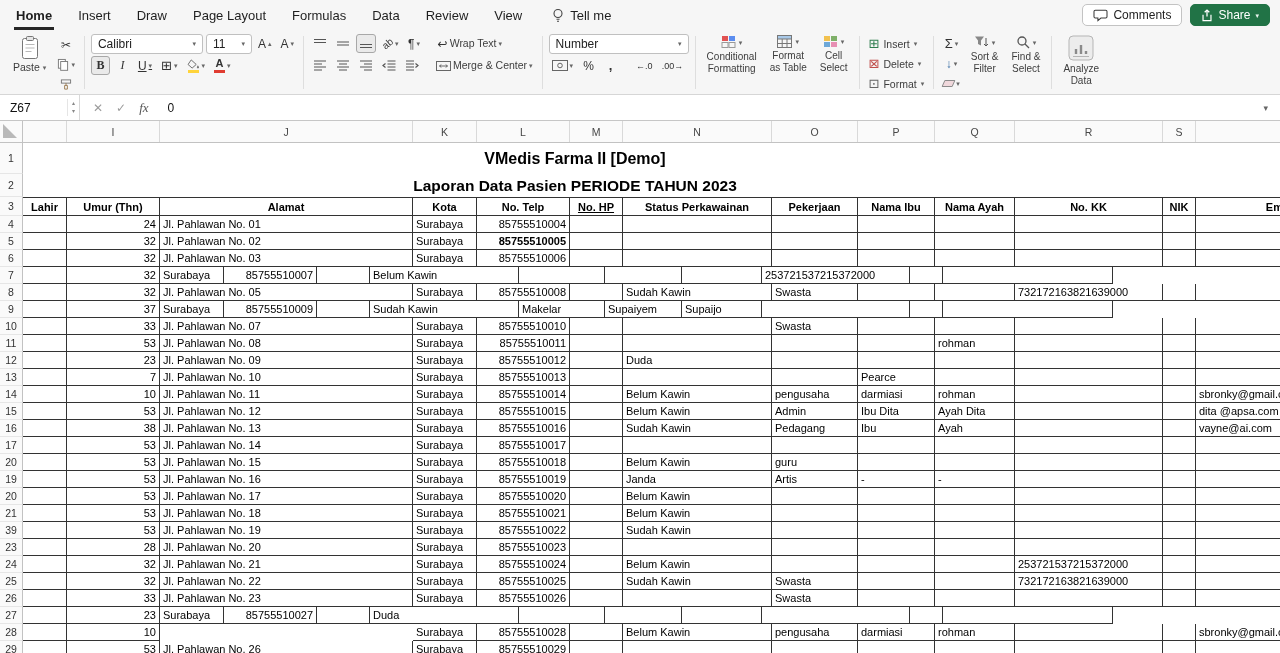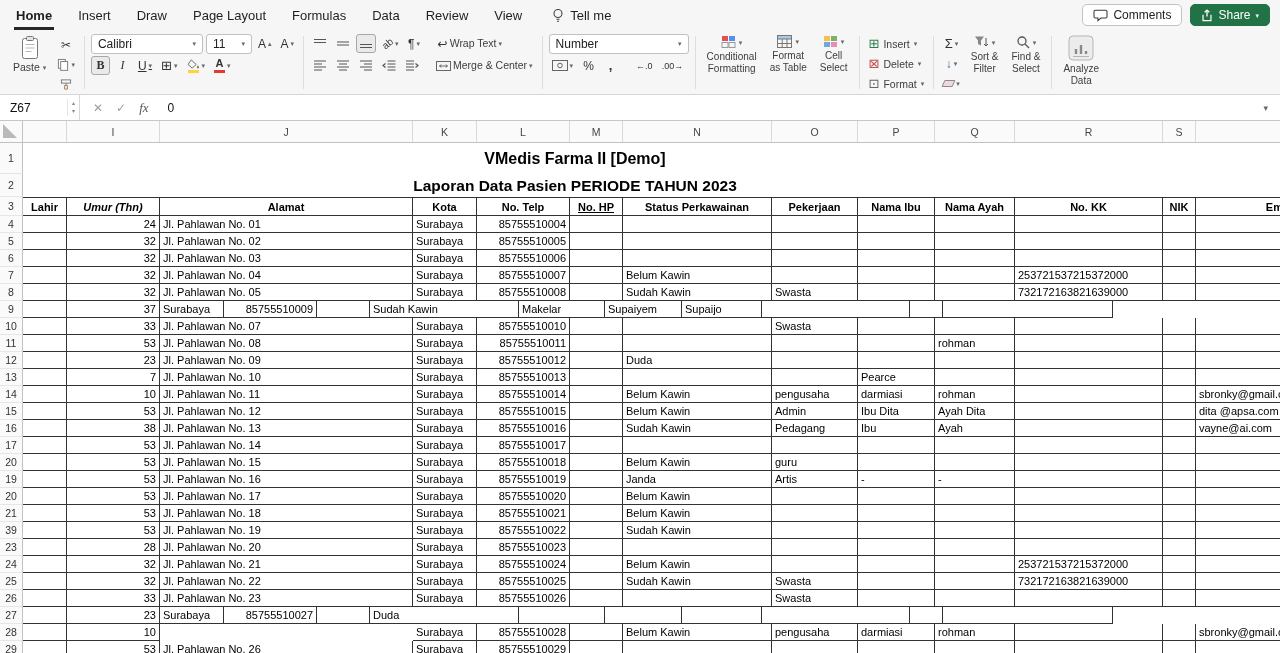--- a/index.html
+++ b/index.html
@@ -510,7 +510,7 @@
         <div class="grid-row header-row">
           <div class="row-num">3</div>
           <div class="cell" style="width: 44px;">Lahir</div>
-          <div class="cell" style="width: 93px; font-style: italic;">Umur (Thn)</div>
+          <div class="cell" style="width: 93px;">Umur (Thn)</div>
           <div class="cell" style="width: 253px;">Alamat</div>
           <div class="cell" style="width: 64px;">Kota</div>
           <div class="cell" style="width: 93px;">No. Telp</div>

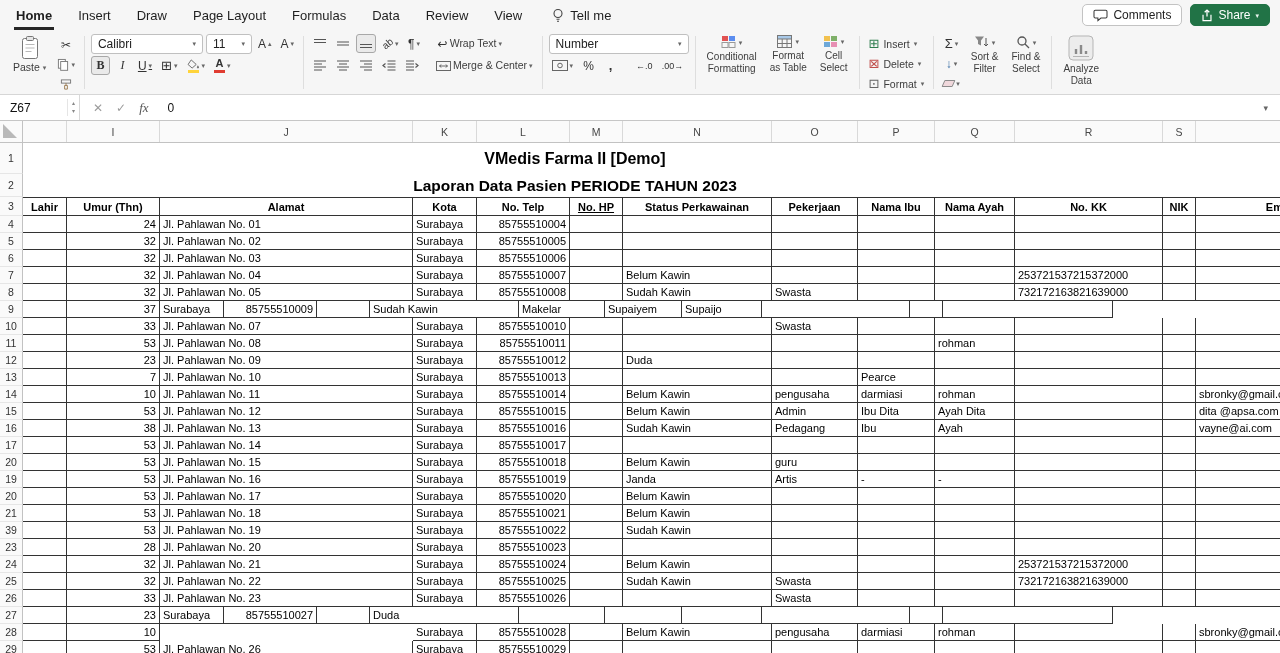--- a/index.html
+++ b/index.html
@@ -545,7 +545,7 @@
           <div class="cell" style="width: 93px; justify-content: flex-end;">32</div>
           <div class="cell" style="width: 253px;">Jl. Pahlawan No. 02</div>
           <div class="cell" style="width: 64px;">Surabaya</div>
-          <div class="cell" style="width: 93px; justify-content: flex-end;">85755510005</div>
+          <div class="cell" style="width: 93px; justify-content: flex-end; font-weight: bold;">85755510005</div>
           <div class="cell" style="width: 53px;"></div>
           <div class="cell" style="width: 149px;"></div>
           <div class="cell" style="width: 86px;"></div>

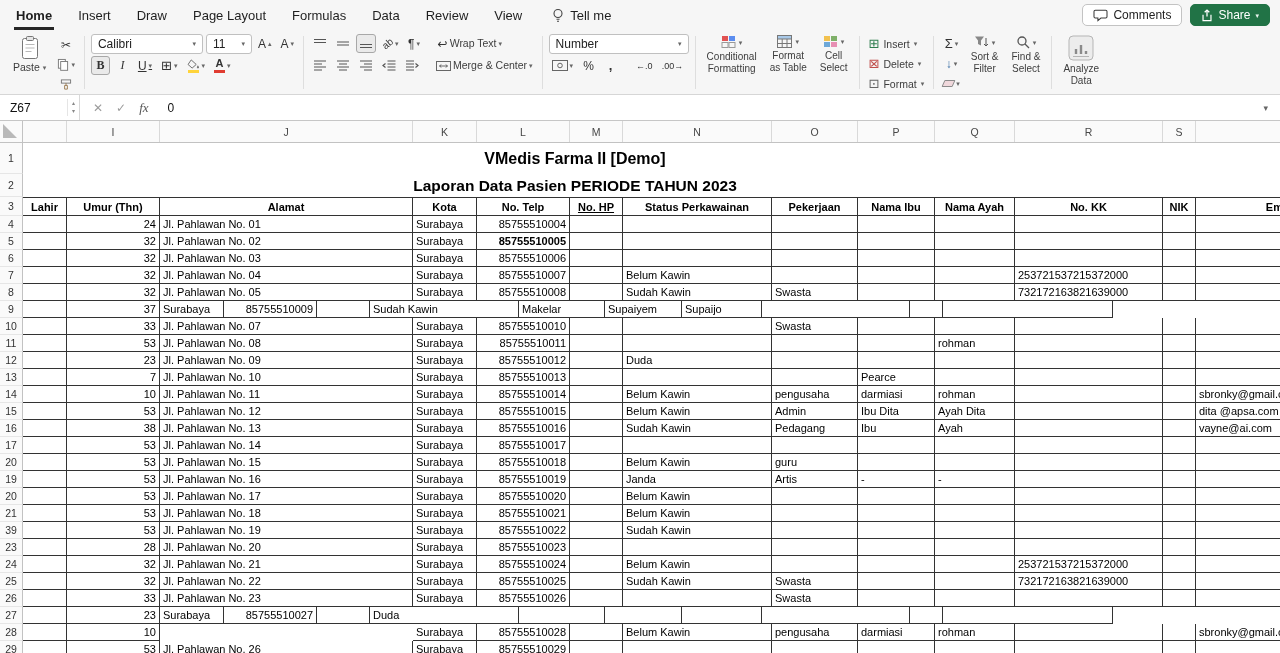--- a/index.html
+++ b/index.html
@@ -575,7 +575,6 @@
           <div class="row-num">7</div>
           <div class="cell" style="width: 44px;"></div>
           <div class="cell" style="width: 93px; justify-content: flex-end;">32</div>
-          <div class="cell" style="width: 253px;">Jl. Pahlawan No. 04</div>
           <div class="cell" style="width: 64px;">Surabaya</div>
           <div class="cell" style="width: 93px; justify-content: flex-end;">85755510007</div>
           <div class="cell" style="width: 53px;"></div>

